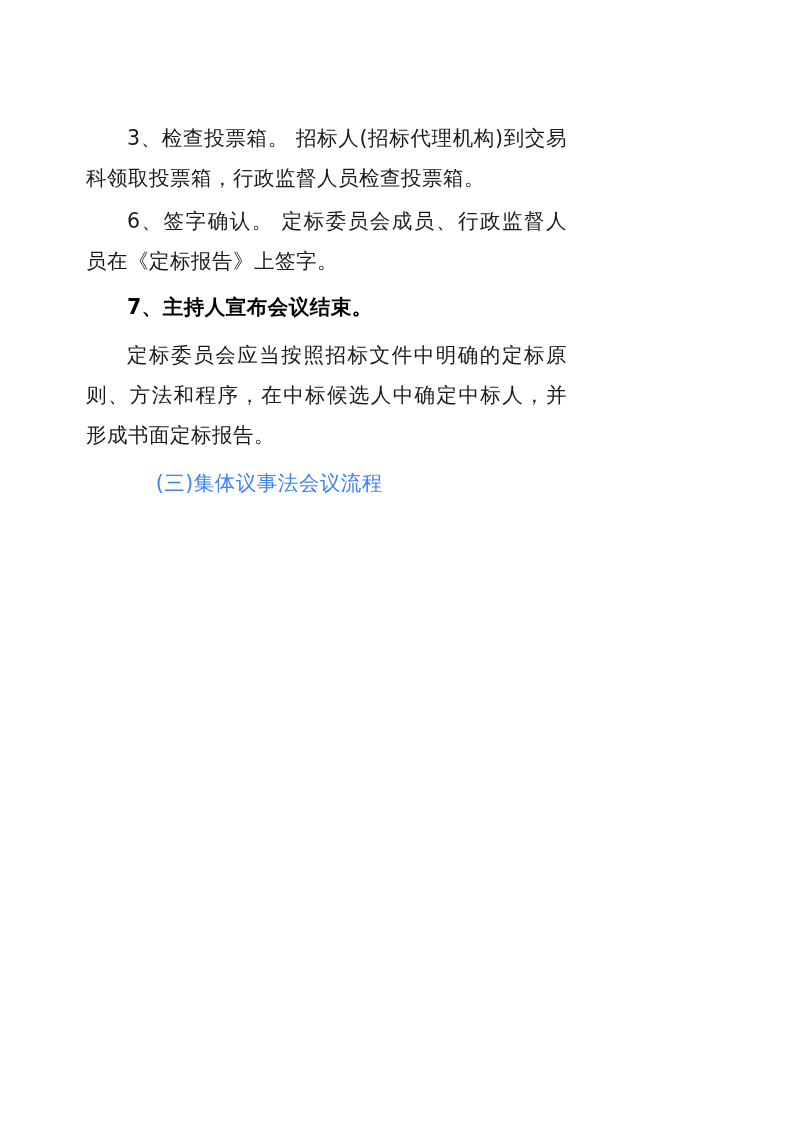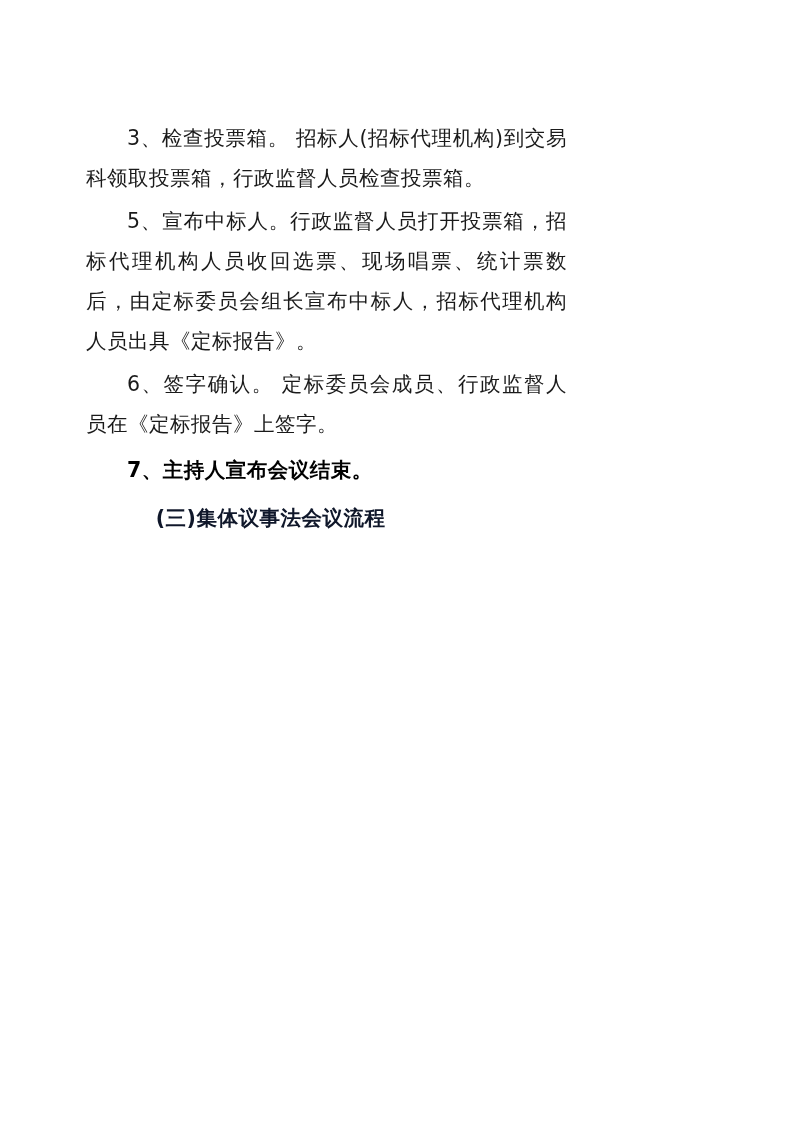--- a/index.html
+++ b/index.html
@@ -67,7 +67,6 @@
     <p class="para">3、检查投票箱。 招标人(招标代理机构)到交易科领取投票箱，行政监督人员检查投票箱。</p>
 
 
-    <p class="para">5、宣布中标人。行政监督人员打开投票箱，招标代理机构人员收回选票、现场唱票、统计票数后，由定标委员会组长宣布中标人，招标代理机构人员出具《定标报告》。</p>
 
     <p class="para">6、签字确认。 定标委员会成员、行政监督人员在《定标报告》上签字。</p>
 

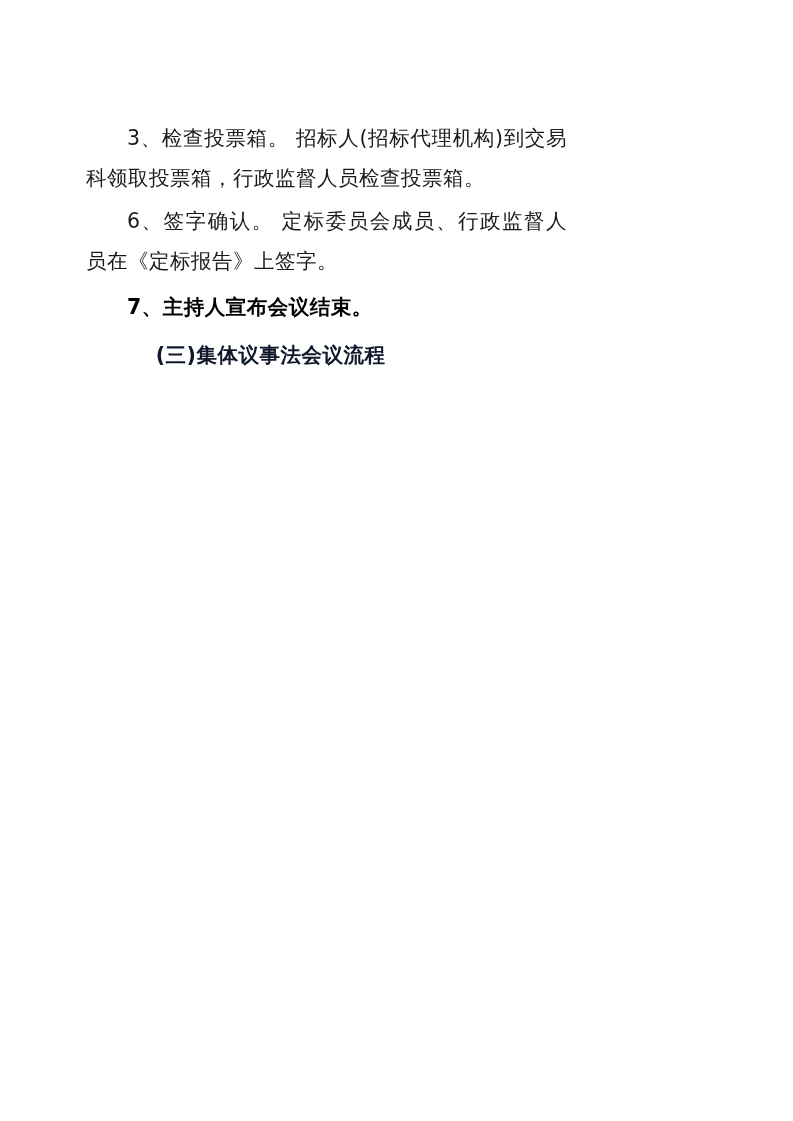--- a/index.html
+++ b/index.html
@@ -72,6 +72,7 @@
 
     <p class="heading">7、主持人宣布会议结束。</p>
 
+    <p class="para tight">定标委员会应当按照招标文件中明确的定标原则、方法和程序，在中标候选人中确定中标人，并形成书面定标报告。</p>
 
 
     <p class="heading-center">(三)集体议事法会议流程</p>

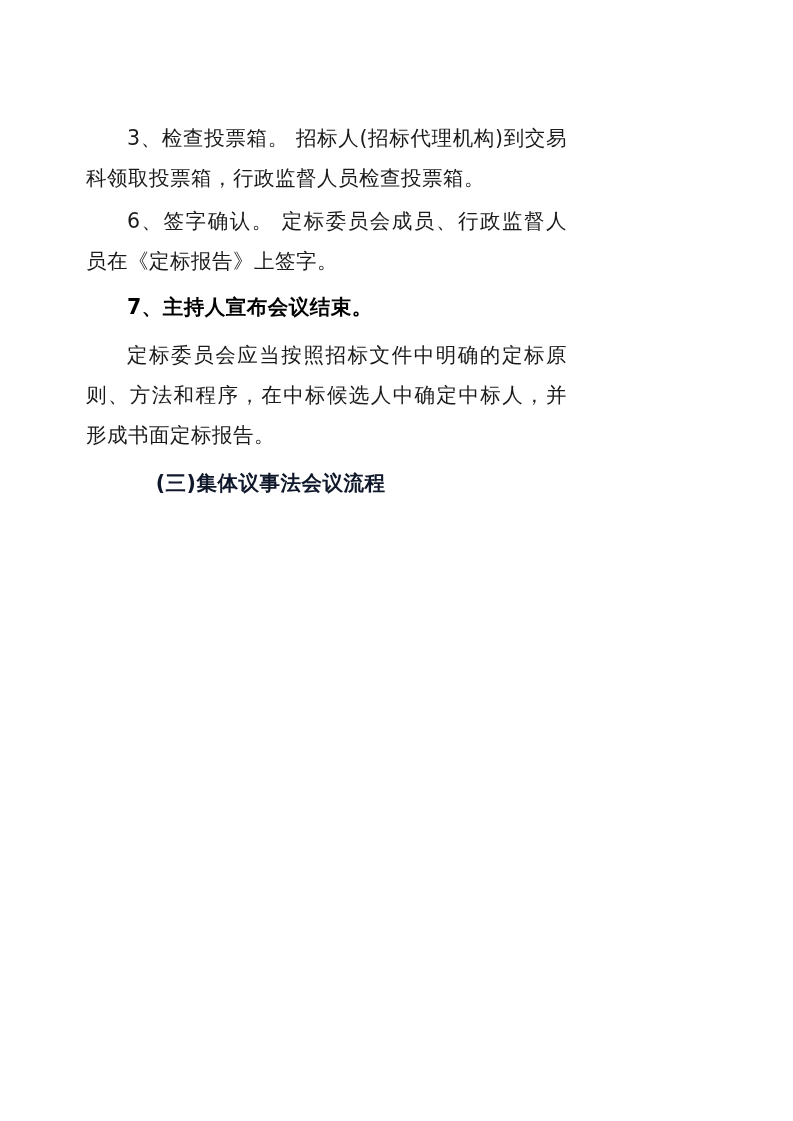--- a/index.html
+++ b/index.html
@@ -53,9 +53,9 @@
     font-size: 20.5px;
     line-height: 40px;
     letter-spacing: 0.5px;
-    font-weight: bold;
+    font-weight: normal;
     text-indent: 3.4em;
-    color: #0f172a;
+    color: #3b82f6;
   }
 </style>
 </head>

